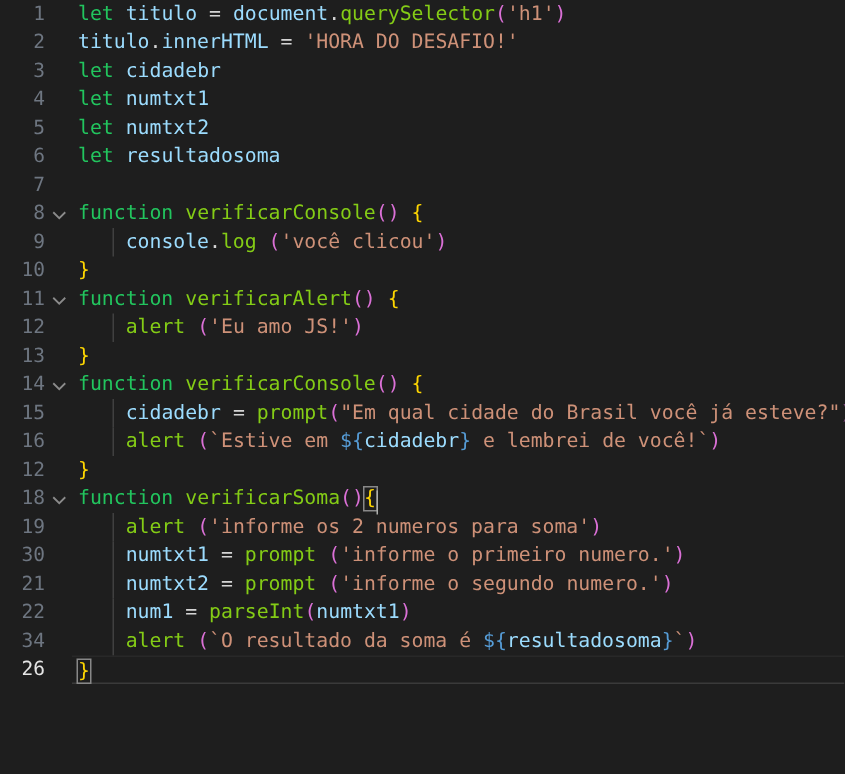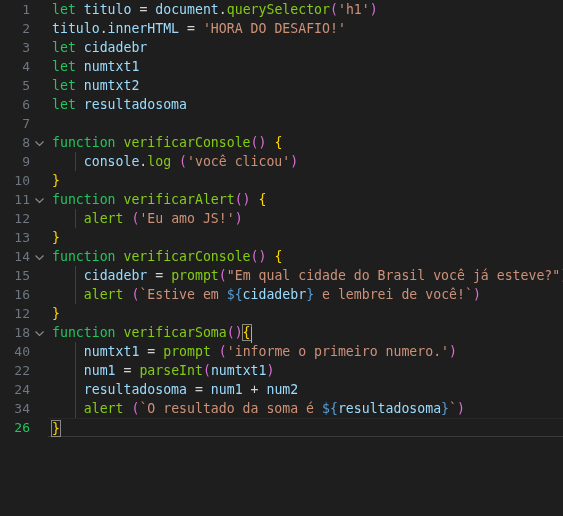--- a/index.html
+++ b/index.html
@@ -217,6 +217,11 @@
       <span class="content-wrap"><span class="kw">function</span><span class="plain"> </span><span class="fn">verificarSoma</span><span class="paren">()</span><span class="brace-y bracket-box">{</span><span class="cursor"></span></span>
     </div>
 
+    <div class="line">
+      <span class="lnum">19</span>
+      <span class="fold"></span>
+      <span class="content-wrap"><span class="guide"></span><span class="ind">    </span><span class="fn">alert</span><span class="plain"> </span><span class="paren">(</span><span class="str">'informe os 2 numeros para soma'</span><span class="paren">)</span></span>
+    </div>
 
     <div class="line">
       <span class="lnum">40</span>

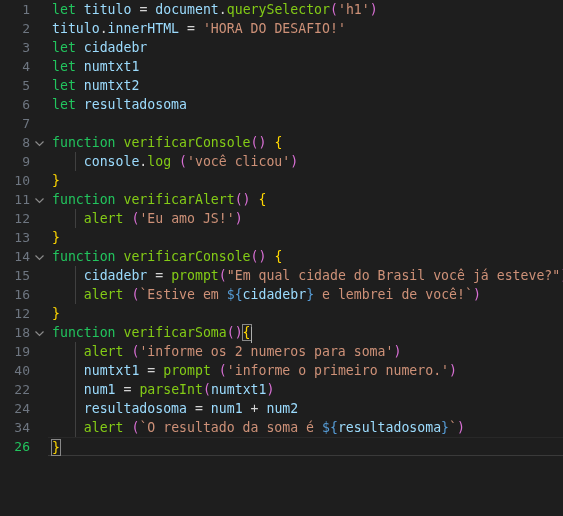--- a/index.html
+++ b/index.html
@@ -224,7 +224,7 @@
     </div>
 
     <div class="line">
-      <span class="lnum">40</span>
+      <span class="lnum">30</span>
       <span class="fold"></span>
       <span class="content-wrap"><span class="guide"></span><span class="ind">    </span><span class="var">numtxt1</span><span class="plain"> </span><span class="op">=</span><span class="plain"> </span><span class="fn">prompt</span><span class="plain"> </span><span class="paren">(</span><span class="str">'informe o primeiro numero.'</span><span class="paren">)</span></span>
     </div>

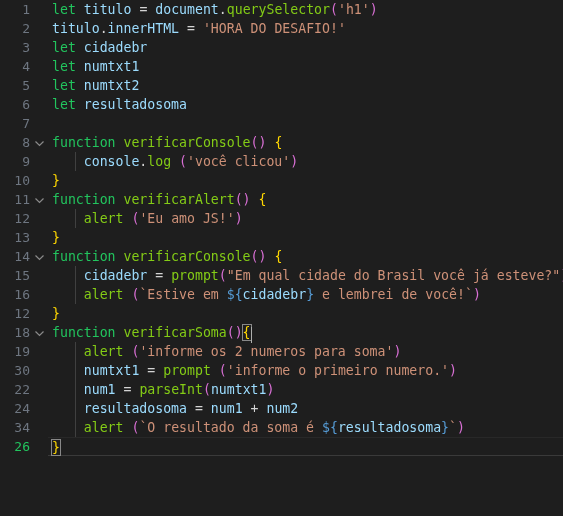--- a/index.html
+++ b/index.html
@@ -229,6 +229,11 @@
       <span class="content-wrap"><span class="guide"></span><span class="ind">    </span><span class="var">numtxt1</span><span class="plain"> </span><span class="op">=</span><span class="plain"> </span><span class="fn">prompt</span><span class="plain"> </span><span class="paren">(</span><span class="str">'informe o primeiro numero.'</span><span class="paren">)</span></span>
     </div>
 
+    <div class="line">
+      <span class="lnum">21</span>
+      <span class="fold"></span>
+      <span class="content-wrap"><span class="guide"></span><span class="ind">    </span><span class="var">numtxt2</span><span class="plain"> </span><span class="op">=</span><span class="plain"> </span><span class="fn">prompt</span><span class="plain"> </span><span class="paren">(</span><span class="str">'informe o segundo numero.'</span><span class="paren">)</span></span>
+    </div>
 
     <div class="line">
       <span class="lnum">22</span>

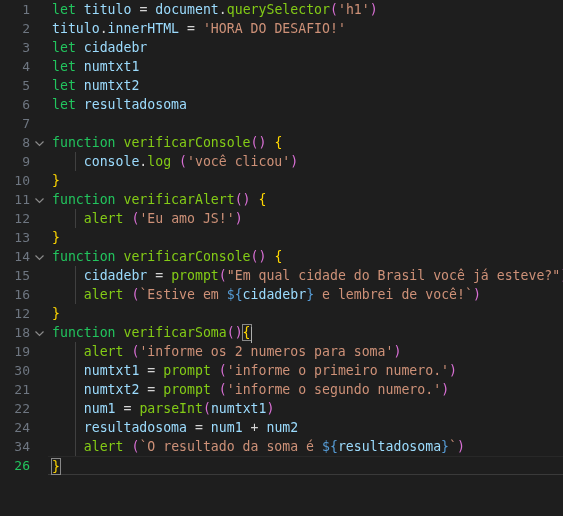--- a/index.html
+++ b/index.html
@@ -242,11 +242,6 @@
     </div>
 
 
-    <div class="line">
-      <span class="lnum">24</span>
-      <span class="fold"></span>
-      <span class="content-wrap"><span class="guide"></span><span class="ind">    </span><span class="var">resultadosoma</span><span class="plain"> </span><span class="op">=</span><span class="plain"> </span><span class="var">num1</span><span class="plain"> </span><span class="op">+</span><span class="plain"> </span><span class="var">num2</span></span>
-    </div>
 
     <div class="line">
       <span class="lnum">34</span>

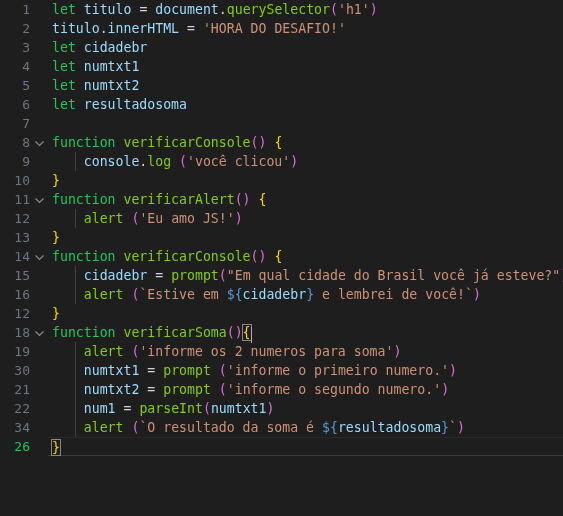--- a/index.html
+++ b/index.html
@@ -31,7 +31,7 @@
     height: 19px;
     white-space: pre;
   }
-  .line.active .lnum { color: #22c55e; }
+  .line.active .lnum { color: #e5e5e5; }
   .line.active .content-wrap {
     border-top: 1px solid #282828;
     border-bottom: 1px solid #3a3a3a;

